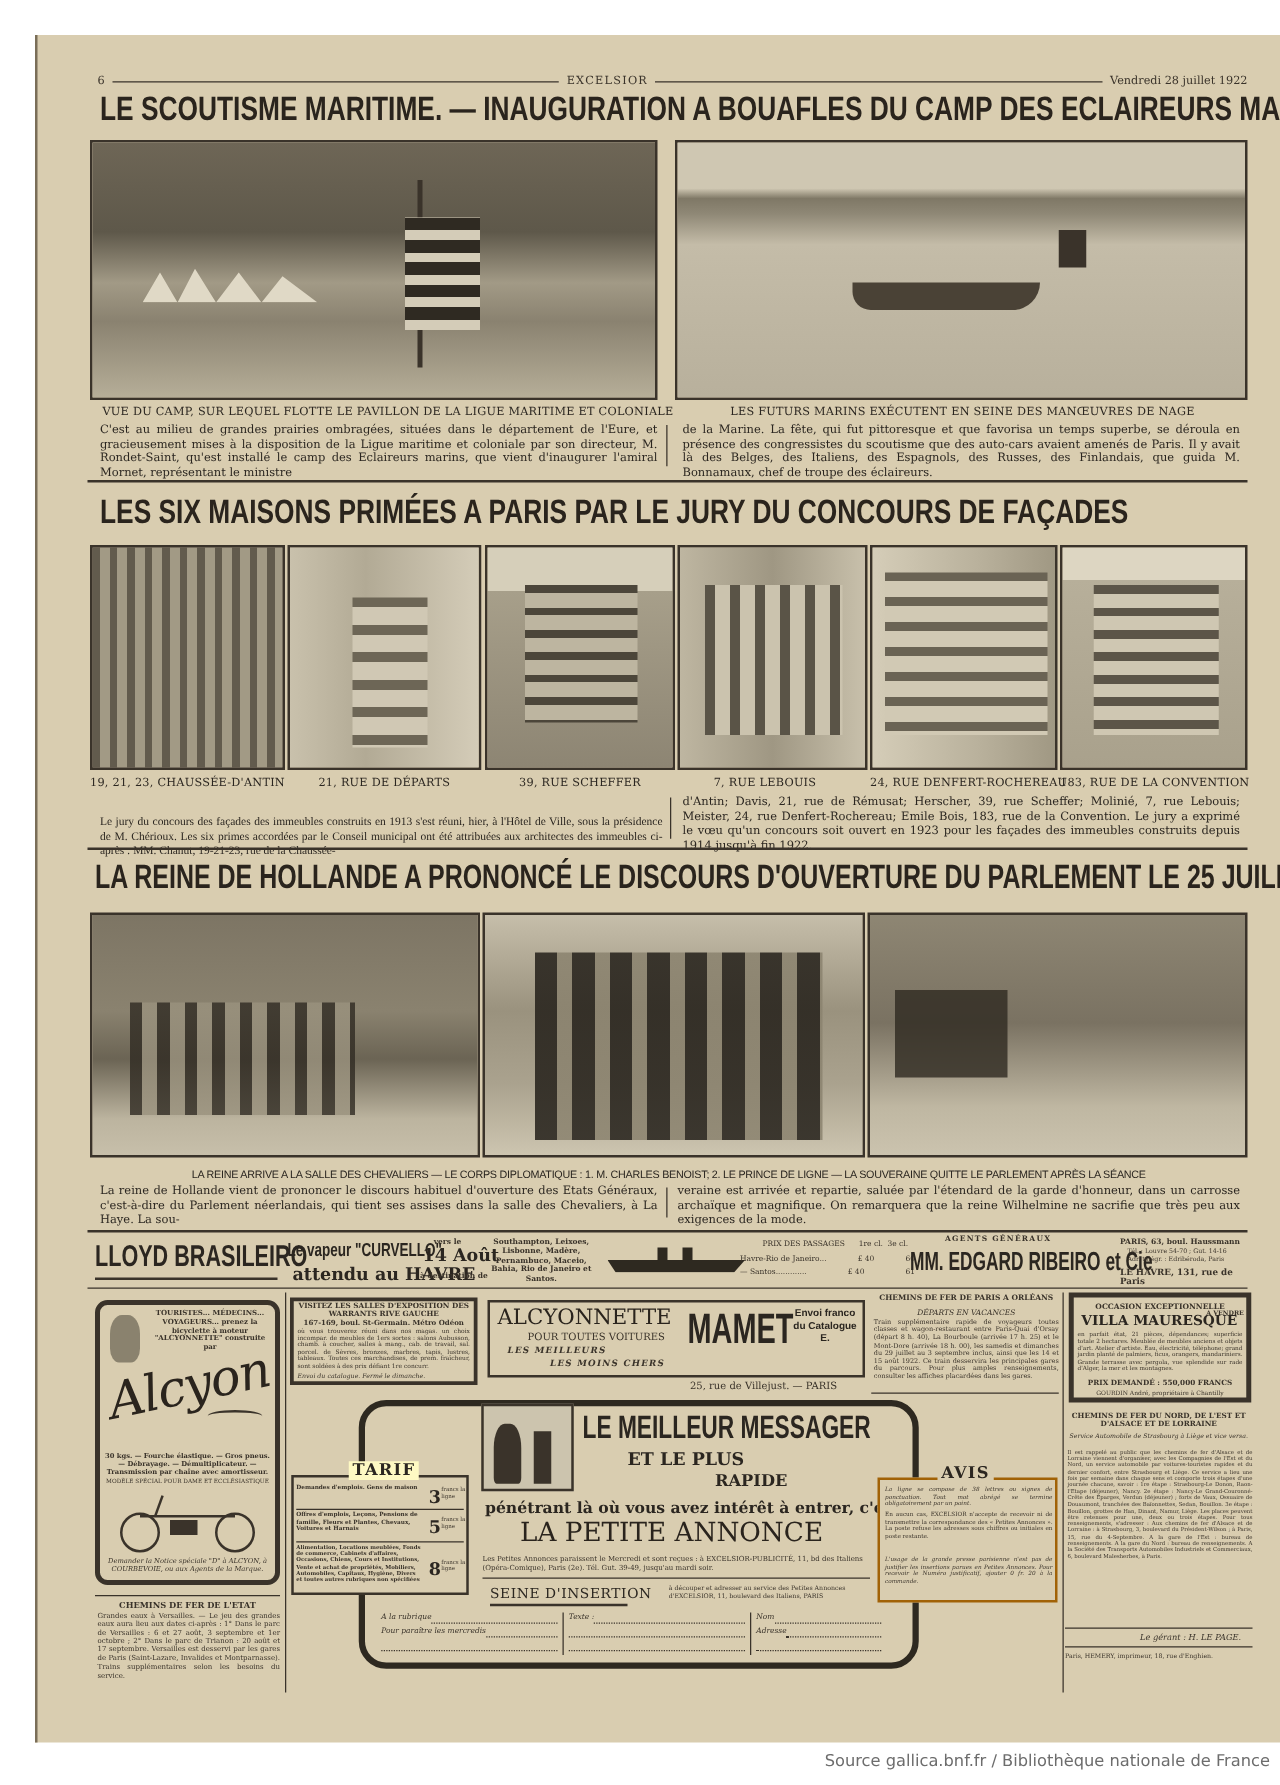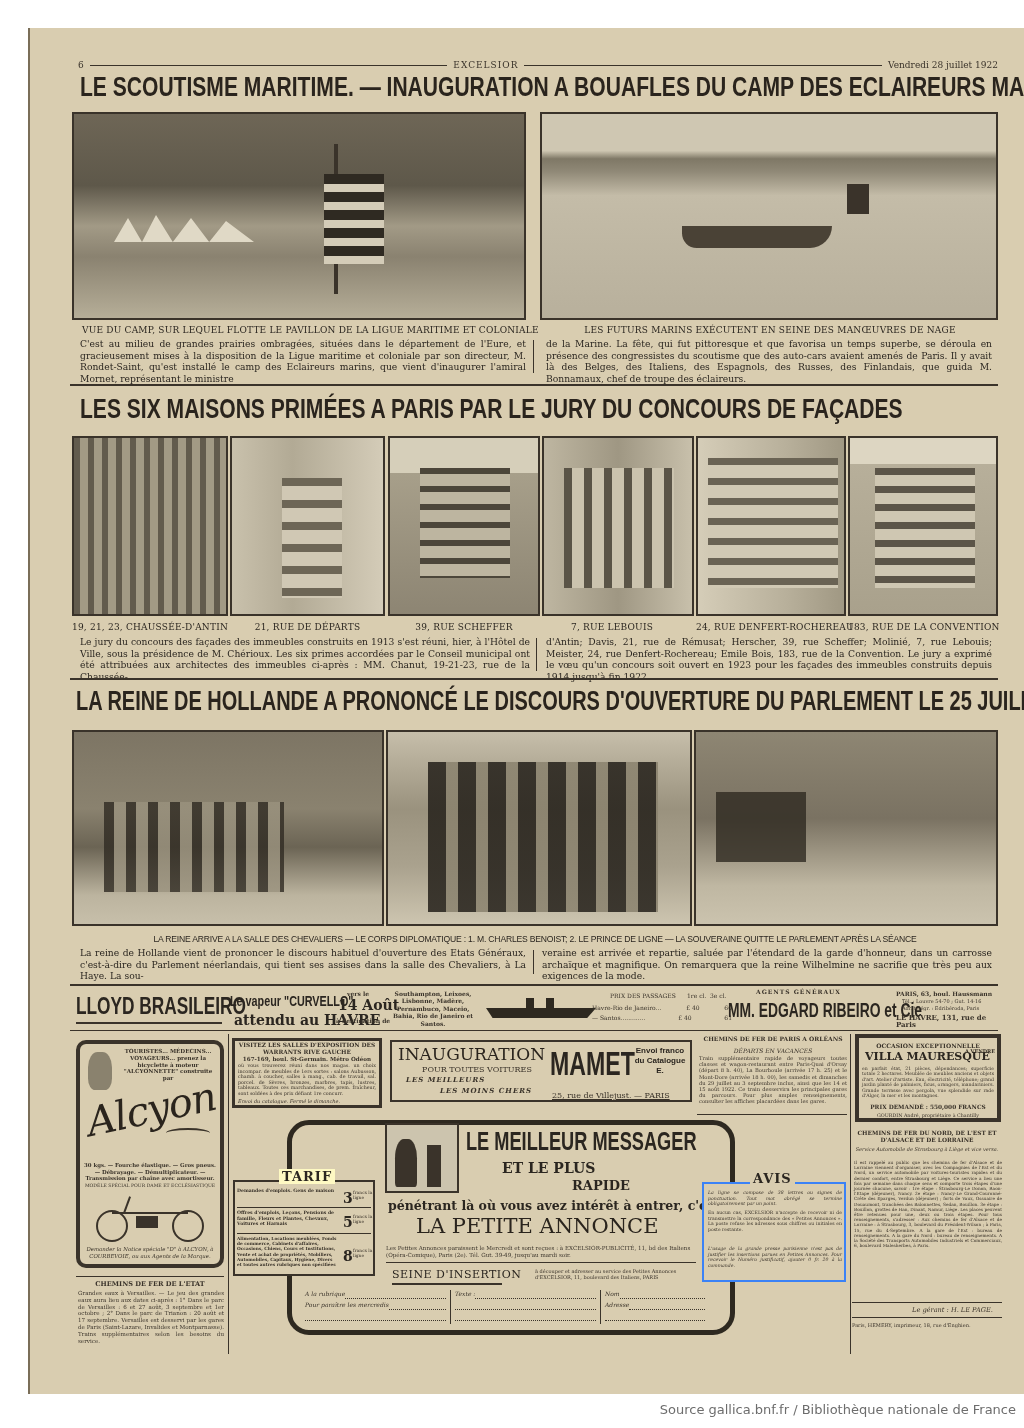--- a/index.html
+++ b/index.html
@@ -94,7 +94,7 @@
 <div class="abs cap" style="left:696px; top:622px; width:150px;">24, RUE DENFERT-ROCHEREAU</div>
 <div class="abs cap" style="left:848px; top:622px; width:150px;">183, RUE DE LA CONVENTION</div>
 
-<div class="abs body-text" style="left:80px; top:636px; width:450px;">Le jury du concours des façades des immeubles construits en 1913 s'est réuni, hier, à l'Hôtel de Ville, sous la présidence de M. Chérioux. Les six primes accordées par le Conseil municipal ont été attribuées aux architectes des immeubles ci-après : MM. Chanut, 19-21-23, rue de la Chaussée-</div>
+<div class="abs body-text" style="left:80px; top:652px; width:450px;font-family:Liberation Serif, serif;">Le jury du concours des façades des immeubles construits en 1913 s'est réuni, hier, à l'Hôtel de Ville, sous la présidence de M. Chérioux. Les six primes accordées par le Conseil municipal ont été attribuées aux architectes des immeubles ci-après : MM. Chanut, 19-21-23, rue de la Chaussée-</div>
 <div class="abs vr" style="left:536px; top:638px; height:33px;"></div>
 <div class="abs body-text" style="left:546px; top:636px; width:446px;">d'Antin; Davis, 21, rue de Rémusat; Herscher, 39, rue Scheffer; Molinié, 7, rue Lebouis; Meister, 24, rue Denfert-Rochereau; Emile Bois, 183, rue de la Convention. Le jury a exprimé le vœu qu'un concours soit ouvert en 1923 pour les façades des immeubles construits depuis 1914 jusqu'à fin 1922.</div>
 <div class="abs hr" style="left:70px; top:678px; width:928px;"></div>

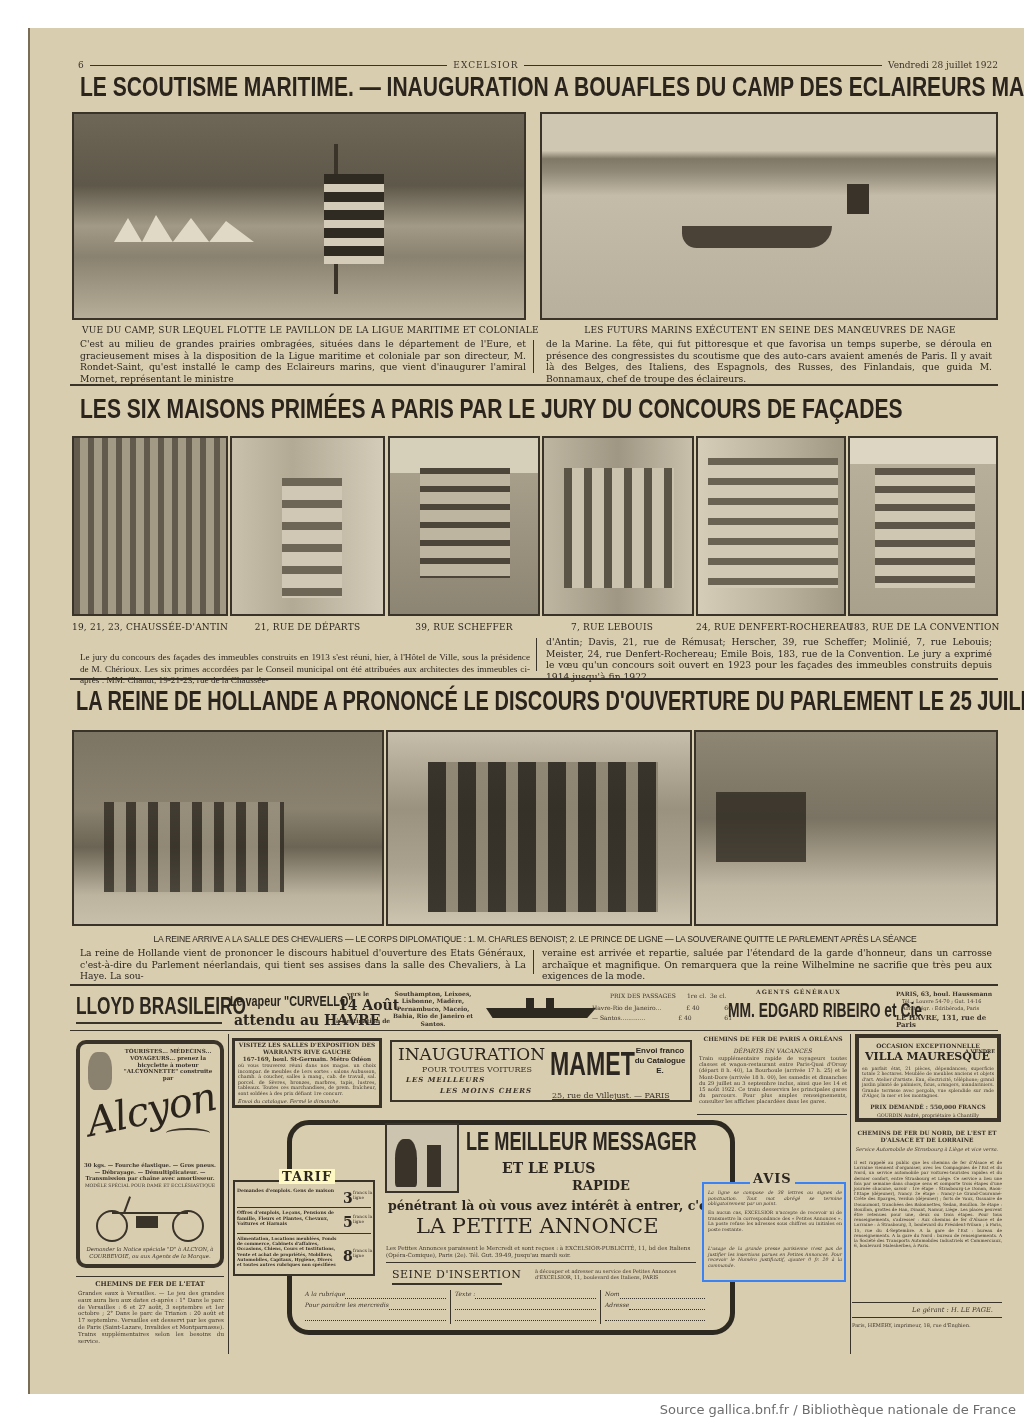--- a/index.html
+++ b/index.html
@@ -187,7 +187,7 @@
 </div>
 
 <div class="abs adbox" style="left:390px; top:1040px; width:302px; height:62px; border-width:2px;">
-  <div class="abs" style="left:6px; top:2px; font-size:17px; color:#2a241d;">INAUGURATION</div>
+  <div class="abs" style="left:6px; top:2px; font-size:17px; color:#2a241d;">ALCYONNETTE</div>
   <div class="abs small" style="left:30px; top:24px; font-size:8px;">POUR TOUTES VOITURES</div>
   <div class="abs small bold" style="left:14px; top:34px; font-style:italic; font-size:7px; letter-spacing:1px;">LES MEILLEURS</div>
   <div class="abs small bold" style="left:48px; top:45px; font-style:italic; font-size:7px; letter-spacing:1px;">LES MOINS CHERS</div>

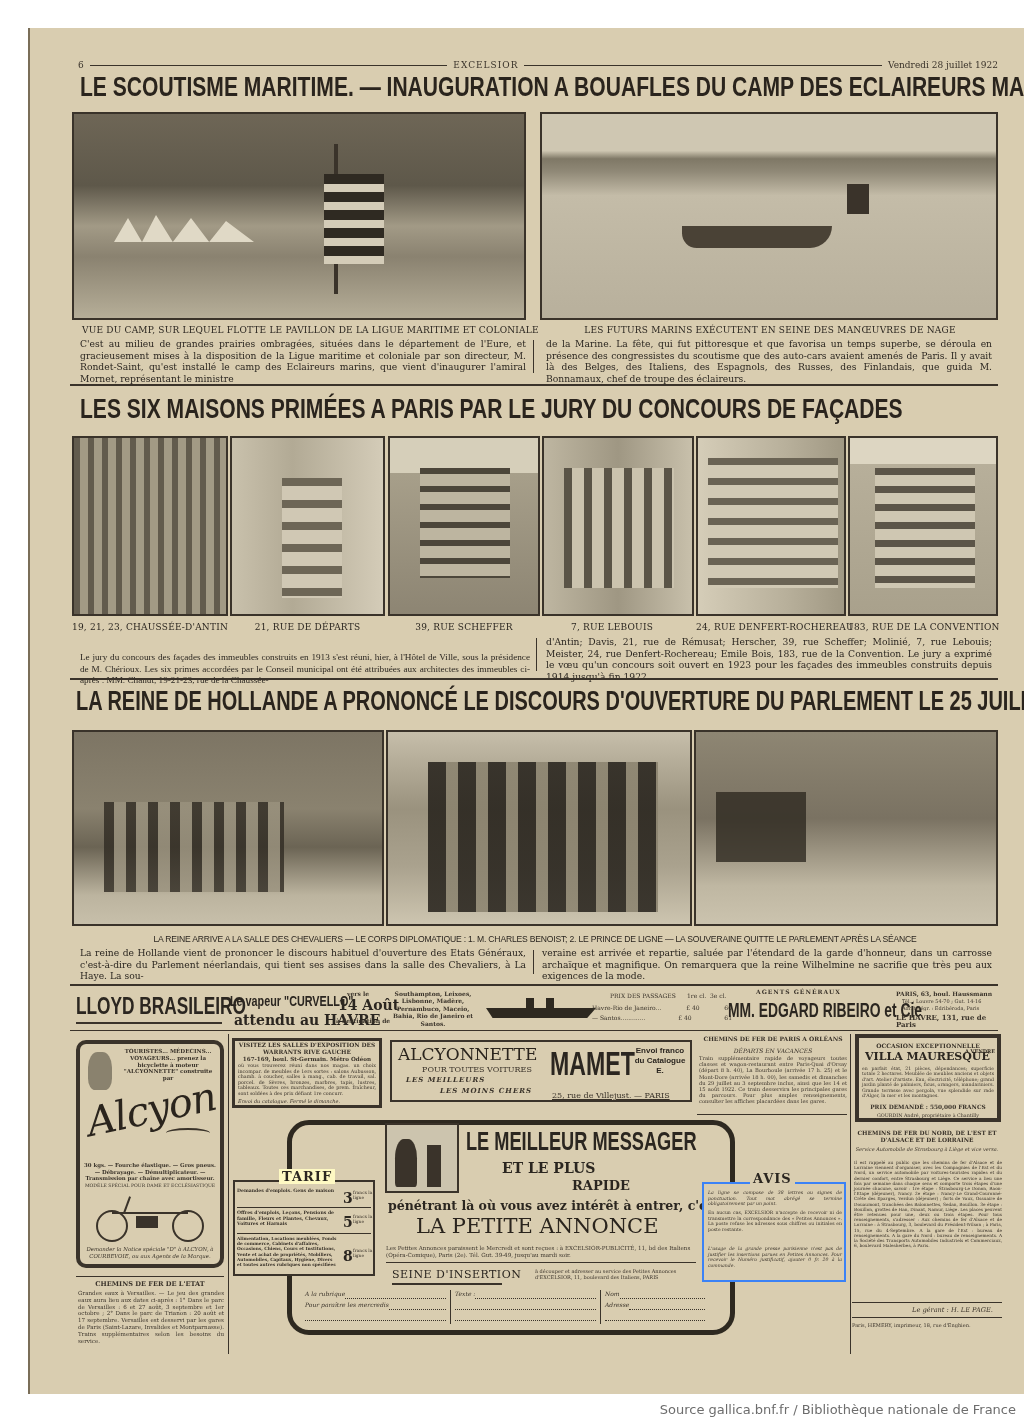--- a/index.html
+++ b/index.html
@@ -193,7 +193,7 @@
   <div class="abs small bold" style="left:48px; top:45px; font-style:italic; font-size:7px; letter-spacing:1px;">LES MOINS CHERS</div>
   <div class="abs cond" style="left:158px; top:2px; font-size:34px; transform:scaleX(0.68);">MAMET</div>
   <div class="abs cond center" style="left:242px; top:4px; width:52px; font-size:8px; white-space:normal; line-height:10px;">Envoi franco du Catalogue E.</div>
-  <div class="abs small" style="left:160px; top:50px; font-size:8px;text-decoration:underline;">25, rue de Villejust. — PARIS</div>
+  <div class="abs small" style="left:160px; top:63px; font-size:8px;">25, rue de Villejust. — PARIS</div>
 </div>
 
 <div class="abs small center bold" style="left:697px; top:1035px; width:152px; font-size:6px;">CHEMINS DE FER DE PARIS A ORLÉANS</div>

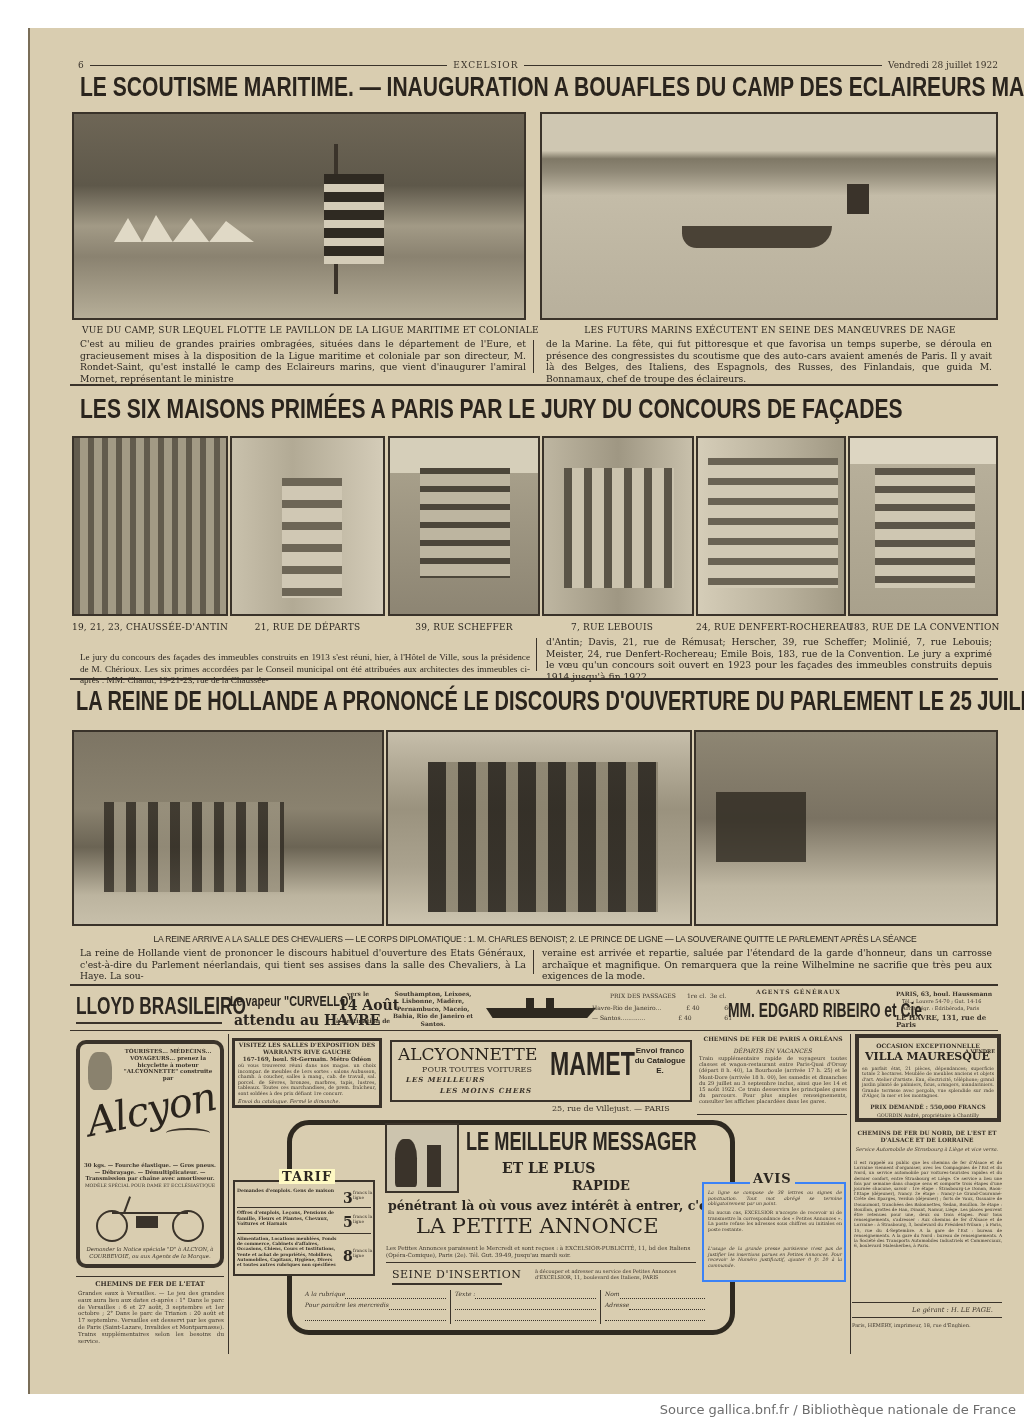--- a/index.html
+++ b/index.html
@@ -288,7 +288,7 @@
   </div>
 </div>
 
-<div class="abs" style="left:702px; top:1182px; width:144px; height:100px; border:2px solid #3b82f6; background:#d9cdb0;">
+<div class="abs" style="left:702px; top:1182px; width:144px; height:100px; border:2px solid #a16207; background:#d9cdb0;">
   <div class="abs bold" style="left:46px; top:-13px; font-size:13px; background:#d9cdb0; padding:0 3px; letter-spacing:1px;">AVIS</div>
   <div class="abs tiny" style="left:4px; top:6px; width:134px; font-size:4.6px; line-height:5.6px; font-style:italic; text-align:justify;">La ligne se compose de 38 lettres ou signes de ponctuation. Tout mot abrégé se termine obligatoirement par un point.</div>
   <div class="abs tiny" style="left:4px; top:26px; width:134px; font-size:4.6px; line-height:5.6px; text-align:justify;">En aucun cas, EXCELSIOR n'accepte de recevoir ni de transmettre la correspondance des « Petites Annonces ». La poste refuse les adresses sous chiffres ou initiales en poste restante.</div>

